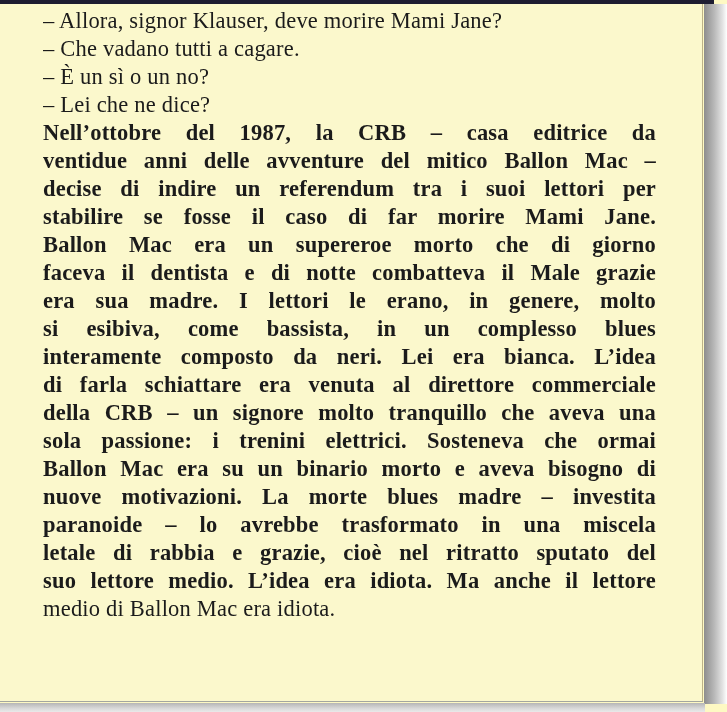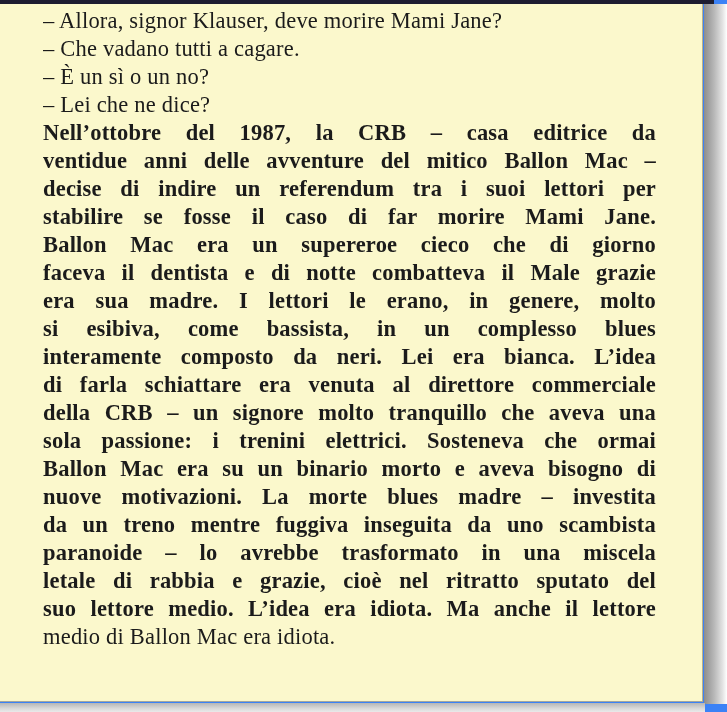--- a/index.html
+++ b/index.html
@@ -7,7 +7,7 @@
     position:relative;
     width:727px;height:712px;
     overflow:hidden;
-    background:#3b82f6;
+    background:#fef9c3;
     font-family:"Liberation Serif","DejaVu Serif",serif;
   }
   .top-rule{

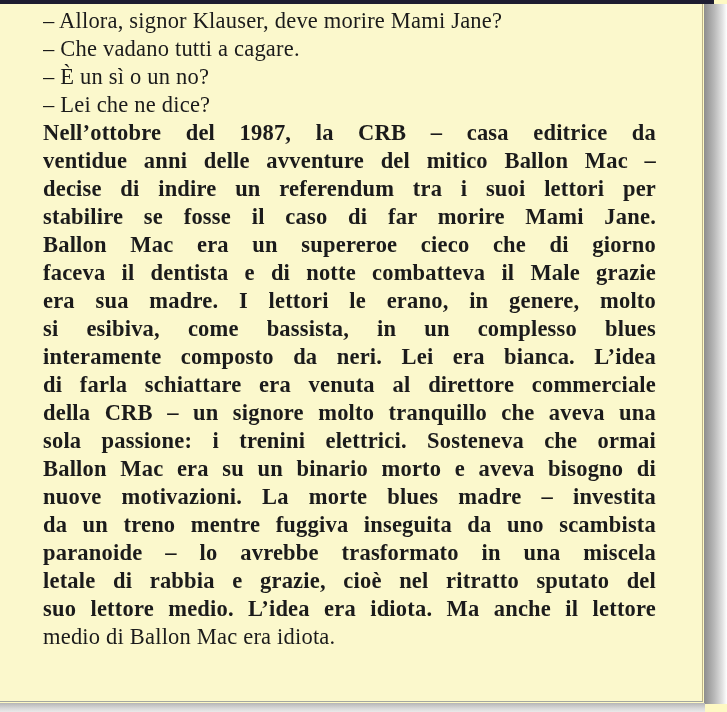--- a/index.html
+++ b/index.html
@@ -72,7 +72,7 @@
           <div class="line justified">ventidue anni delle avventure del mitico Ballon Mac –</div>
           <div class="line justified">decise di indire un referendum tra i suoi lettori per</div>
           <div class="line justified">stabilire se fosse il caso di far morire Mami Jane.</div>
-          <div class="line justified">Ballon Mac era un supereroe cieco che di giorno</div>
+          <div class="line justified">Ballon Mac era un supereroe morto che di giorno</div>
           <div class="line justified">faceva il dentista e di notte combatteva il Male grazie</div>
           <div class="line justified">era sua madre. I lettori le erano, in genere, molto</div>
           <div class="line justified">si esibiva, come bassista, in un complesso blues</div>

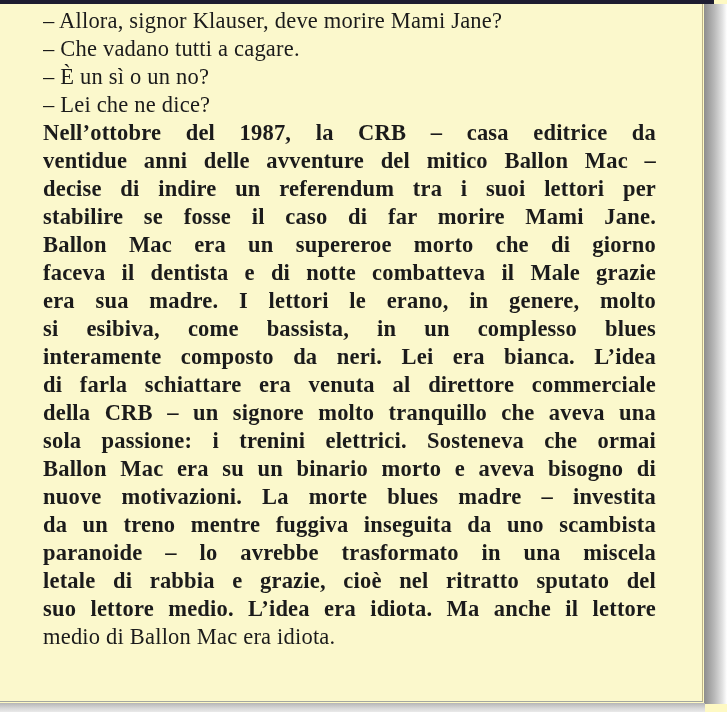--- a/index.html
+++ b/index.html
@@ -82,7 +82,6 @@
           <div class="line justified">sola passione: i trenini elettrici. Sosteneva che ormai</div>
           <div class="line justified">Ballon Mac era su un binario morto e aveva bisogno di</div>
           <div class="line justified">nuove motivazioni. La morte blues madre – investita</div>
-          <div class="line justified">da un treno mentre fuggiva inseguita da uno scambista</div>
           <div class="line justified">paranoide – lo avrebbe trasformato in una miscela</div>
           <div class="line justified">letale di rabbia e grazie, cioè nel ritratto sputato del</div>
           <div class="line justified">suo lettore medio. L’idea era idiota. Ma anche il lettore</div>

